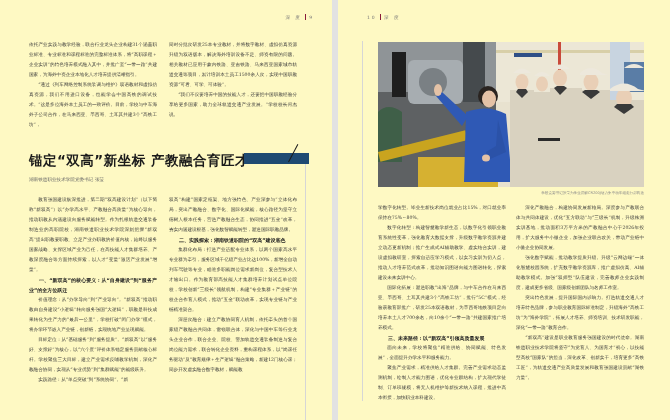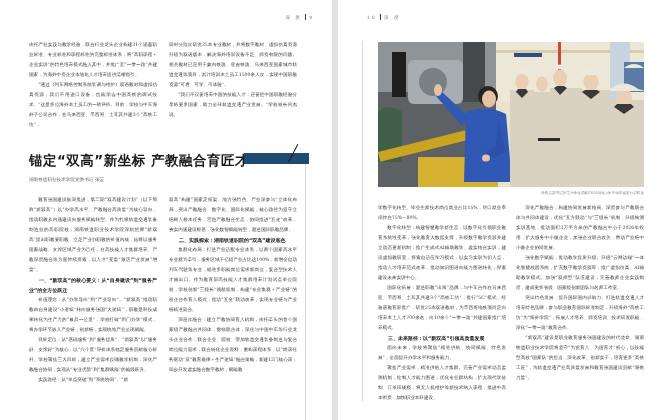--- a/index.html
+++ b/index.html
@@ -7,7 +7,7 @@
   body { font-family: "DejaVu Serif", serif; color: #333; position: relative; }
 
   .spread { position: absolute; left: 0; top: 0; width: 670px; height: 420px; }
-  .page { position: absolute; top: 0; height: 420px; background: #ffffff; overflow: hidden; }
+  .page { position: absolute; top: 0; height: 420px; background: #fef9c3; overflow: hidden; }
   .page-left { left: 0; width: 332px; }
   .page-right { left: 338px; width: 332px; }
   .gutter { position: absolute; left: 332px; top: 0; width: 6px; height: 420px; background: #e2e2e2; }

